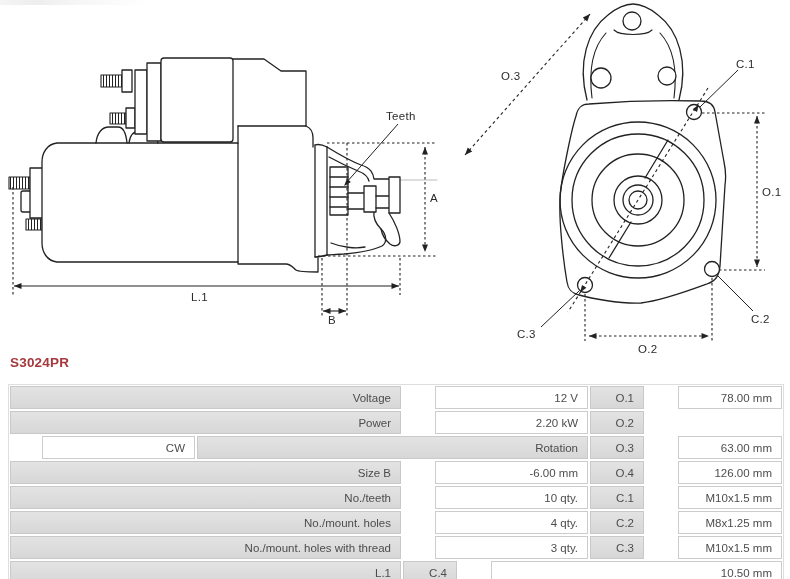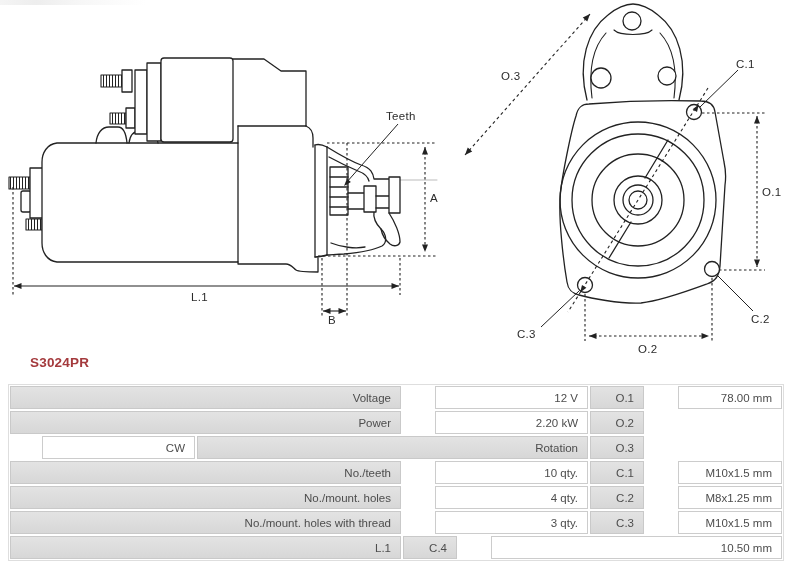--- a/index.html
+++ b/index.html
@@ -18,7 +18,7 @@
   }
   #part-number{
     position:absolute;left:10px;top:355px;
-    font-size:13.5px;font-weight:bold;color:#a43a3d;letter-spacing:.2px;margin-left:20px;
+    font-size:13.5px;font-weight:bold;color:#a43a3d;letter-spacing:.2px;
   }
   #spec-table{
     position:absolute;left:8px;top:384px;width:772px;

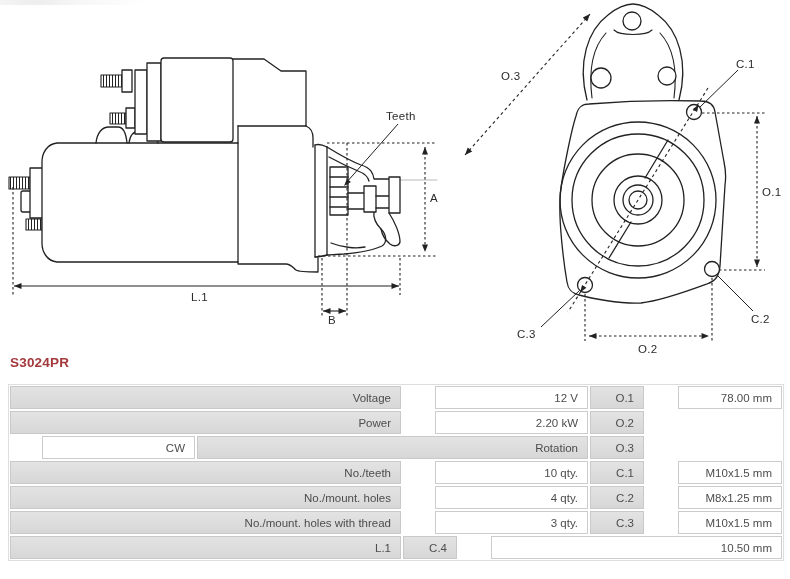--- a/index.html
+++ b/index.html
@@ -223,6 +223,7 @@
       <div class="cell white c2">CW</div>
       <div class="cell gray  c1">Rotation</div>
       <div class="cell gray  c3">O.3</div>
+      <div class="cell white c4">63.00 mm</div>
     </div>
     <div class="spec-row">
       <div class="cell gray  c1">No./teeth</div>

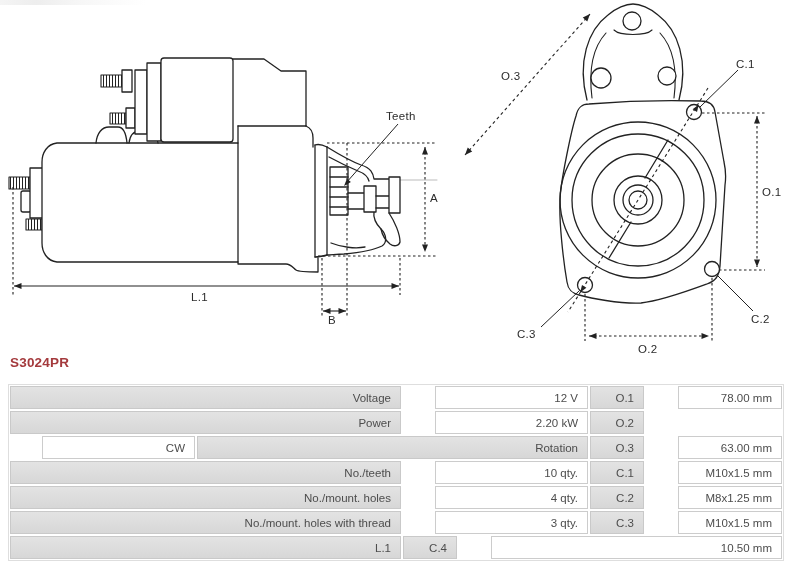--- a/index.html
+++ b/index.html
@@ -226,6 +226,12 @@
       <div class="cell white c4">63.00 mm</div>
     </div>
     <div class="spec-row">
+      <div class="cell gray  c1">Size B</div>
+      <div class="cell white c2">-6.00 mm</div>
+      <div class="cell gray  c3">O.4</div>
+      <div class="cell white c4">126.00 mm</div>
+    </div>
+    <div class="spec-row">
       <div class="cell gray  c1">No./teeth</div>
       <div class="cell white c2">10 qty.</div>
       <div class="cell gray  c3">C.1</div>

